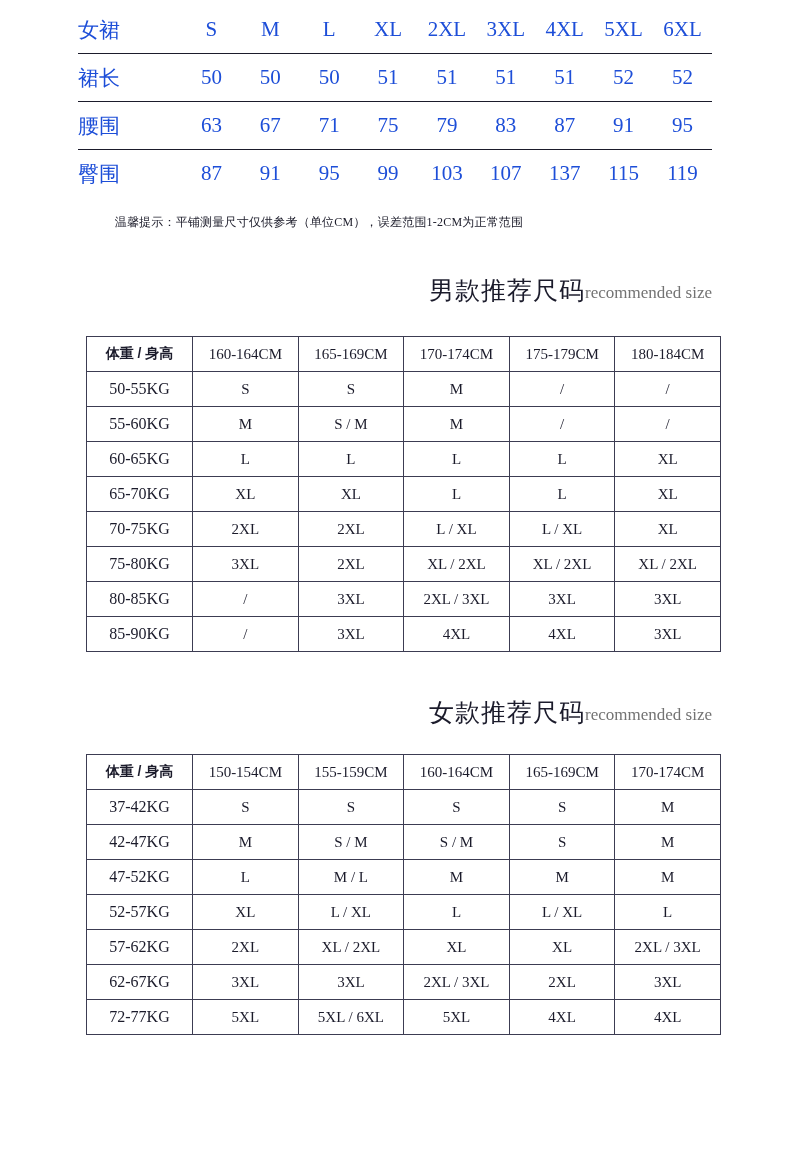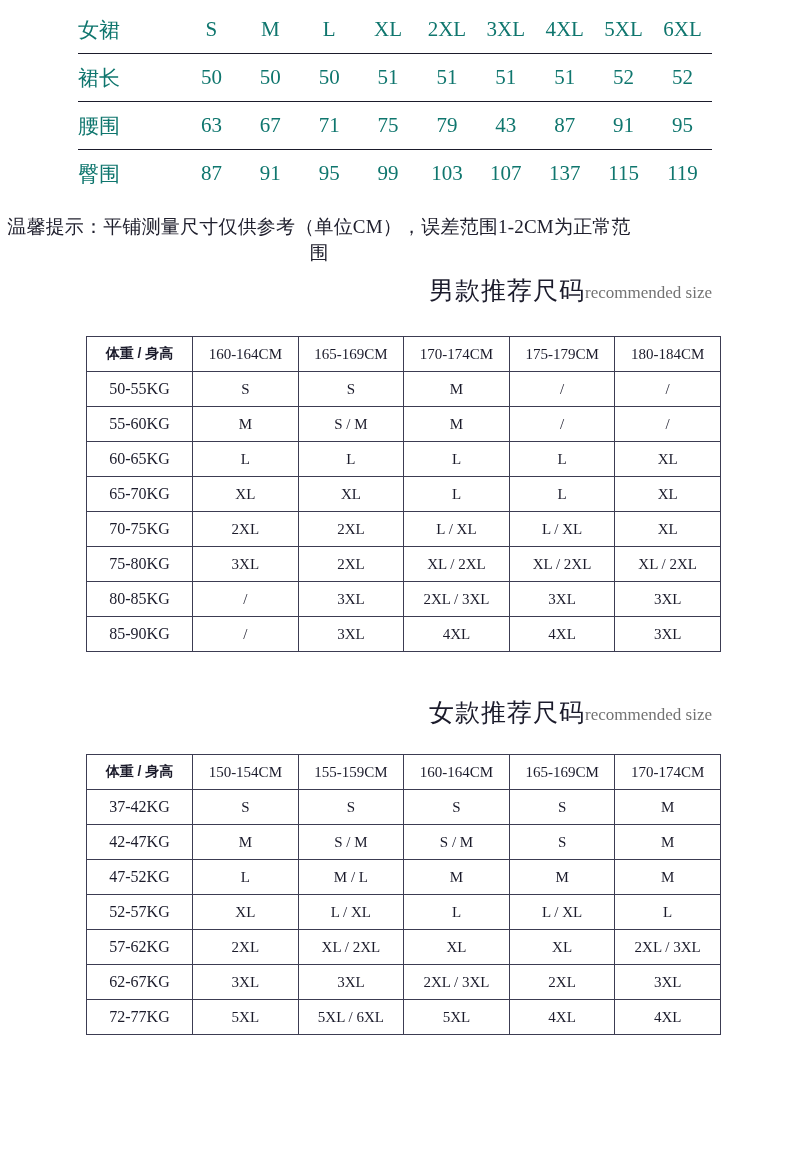--- a/index.html
+++ b/index.html
@@ -38,7 +38,7 @@
     font-size: 21px;
     text-align: center;
     vertical-align: middle;
-    color: #0f766e;
+    color: #1d4ed8;
   }
   table.measure tr:last-child td {
     border-bottom: 0;

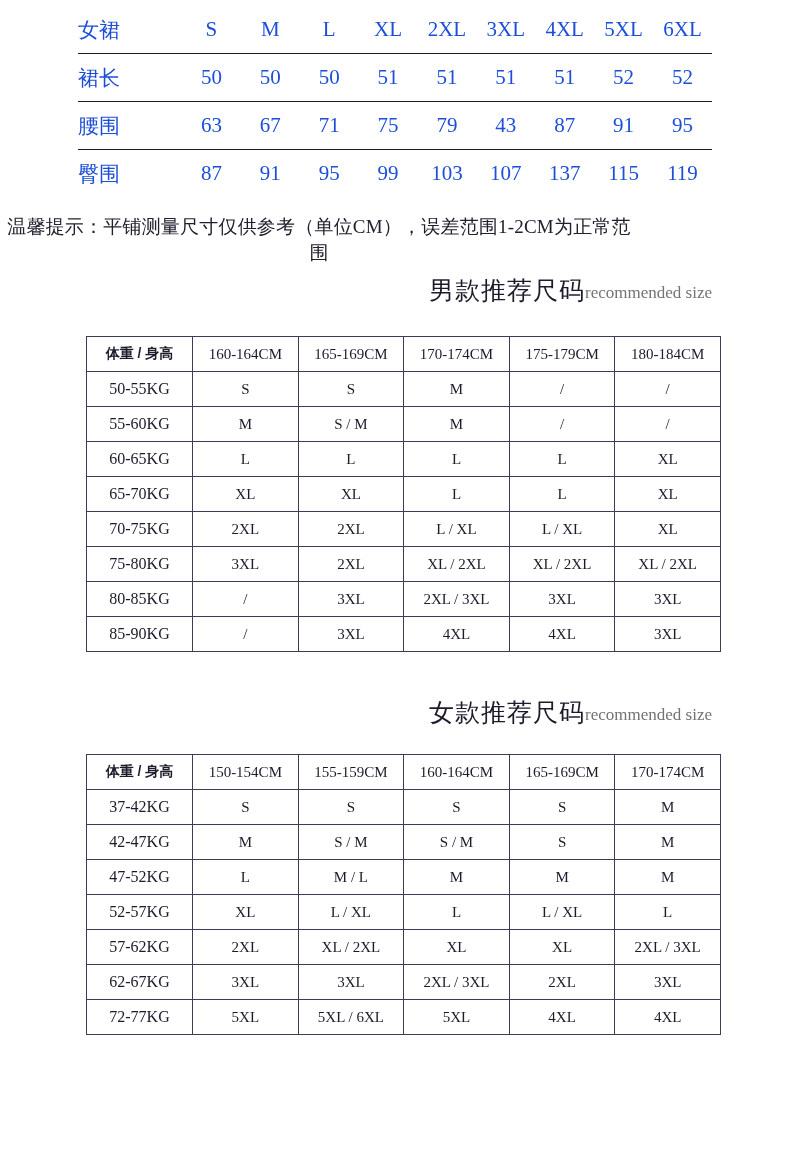--- a/index.html
+++ b/index.html
@@ -167,7 +167,7 @@
           <td>71</td>
           <td>75</td>
           <td>79</td>
-          <td>43</td>
+          <td>83</td>
           <td>87</td>
           <td>91</td>
           <td>95</td>

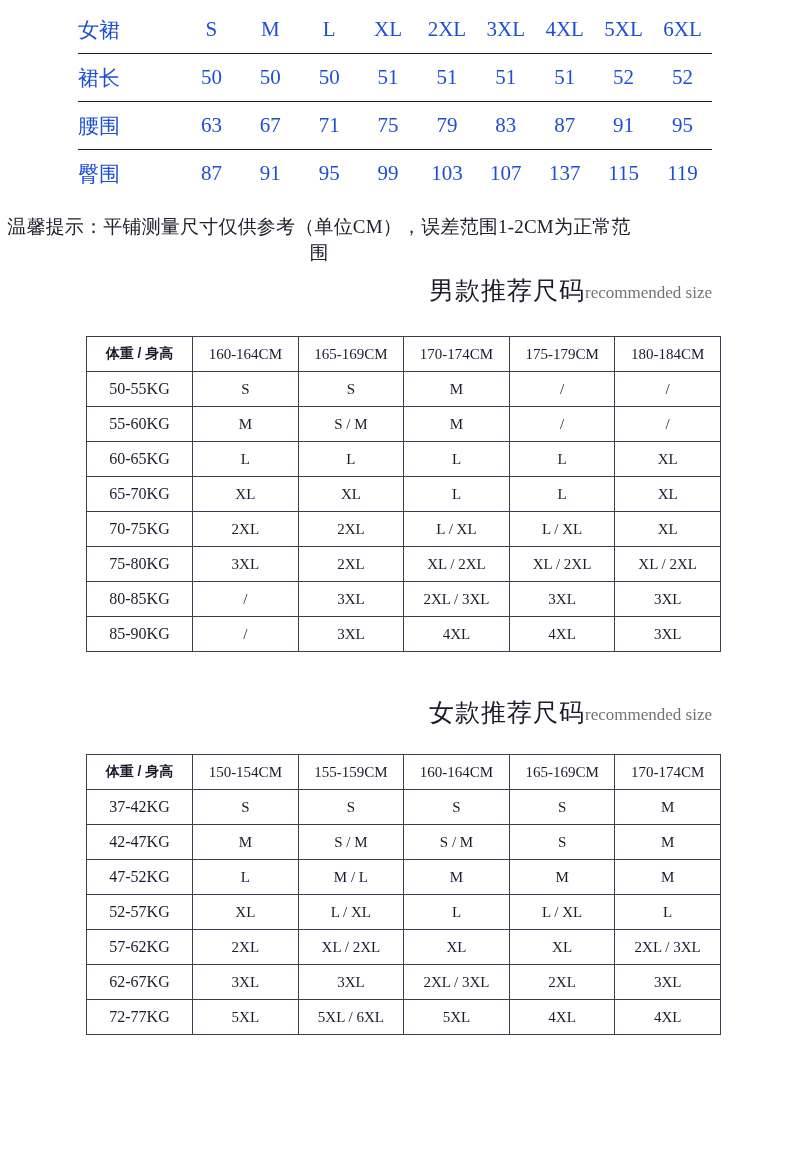--- a/index.html
+++ b/index.html
@@ -61,7 +61,7 @@
     top: 214px;
     width: 638px;
     text-align: center;
-    font-size: 19px;
+    font-size: 12px;
     letter-spacing: 0.2px;
     color: #20202e;
   }

